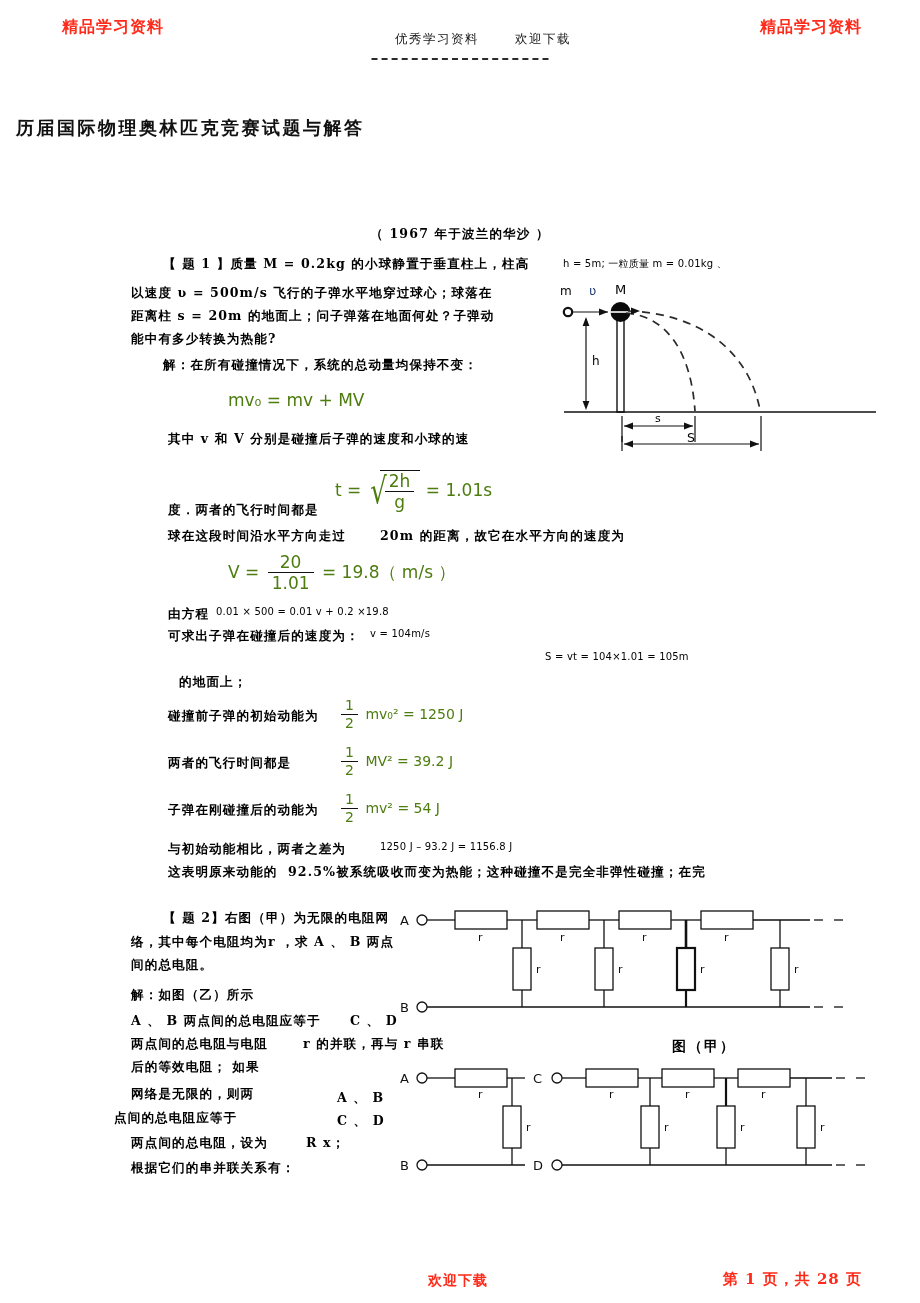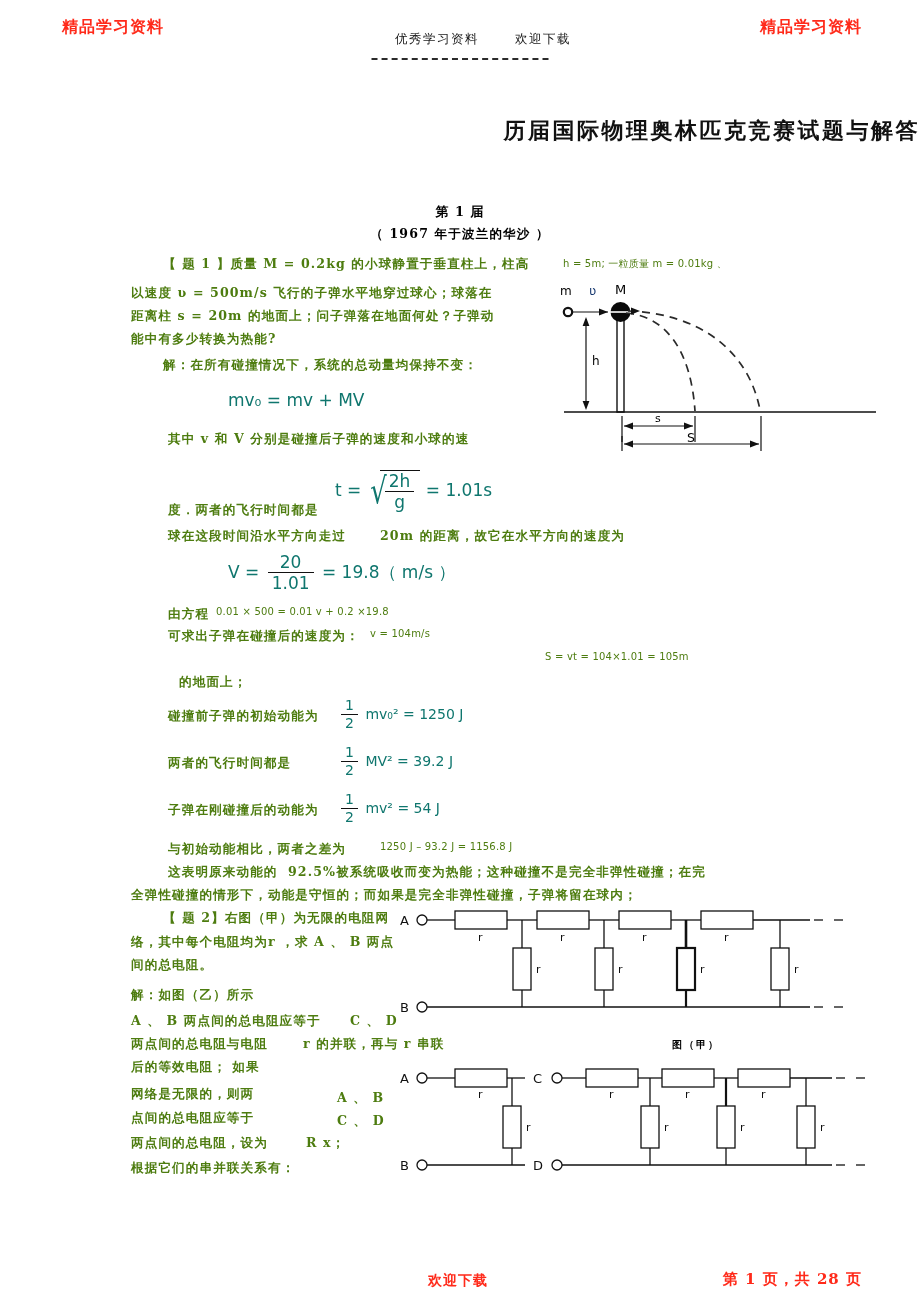--- a/index.html
+++ b/index.html
@@ -61,10 +61,10 @@
     position: absolute;
     left: 16px; right: 0;
     top: 116px;
-    text-align: right;
-    font-family: "DejaVu Serif", "Liberation Serif", serif;
-    font-weight: bold;
-    font-size: 22px;
+    text-align: left;
+    font-family: "DejaVu Serif", "Liberation Serif", serif;
+    font-weight: bold;
+    font-size: 18px;
     letter-spacing: 2.5px;
     color: #111;
   }

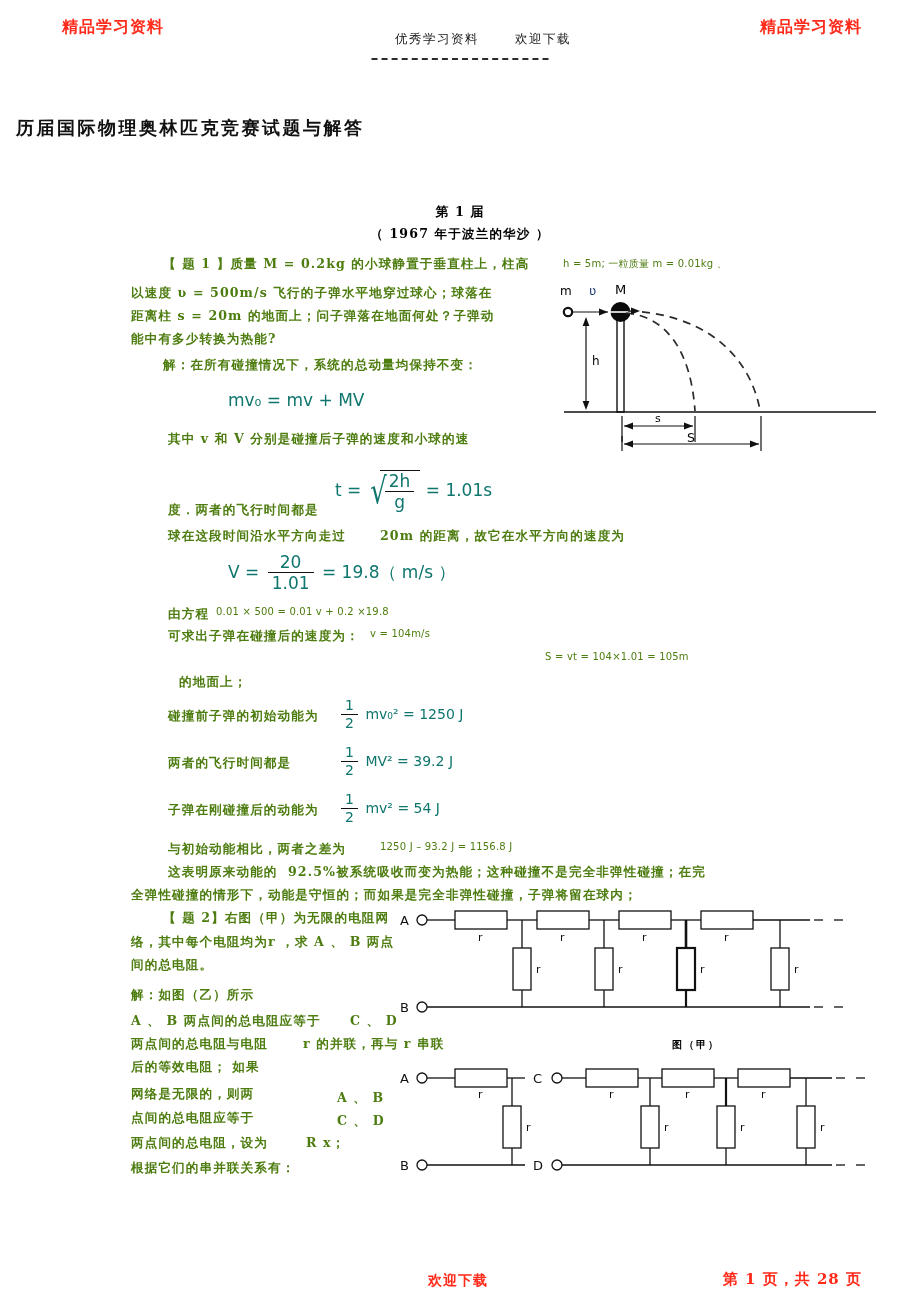--- a/index.html
+++ b/index.html
@@ -196,7 +196,6 @@
   <div class="hdr-rule"></div>
 
   <div class="doc-title">历届国际物理奥林匹克竞赛试题与解答</div>
-  <div class="sect-num">第 1 届</div>
   <div class="sect-place">（ 1967 年于波兰的华沙 ）</div>
 
   <div class="tx" style="left:163px; top:256px;">【 题 1 】质量  M = 0.2kg 的小球静置于垂直柱上，柱高</div>

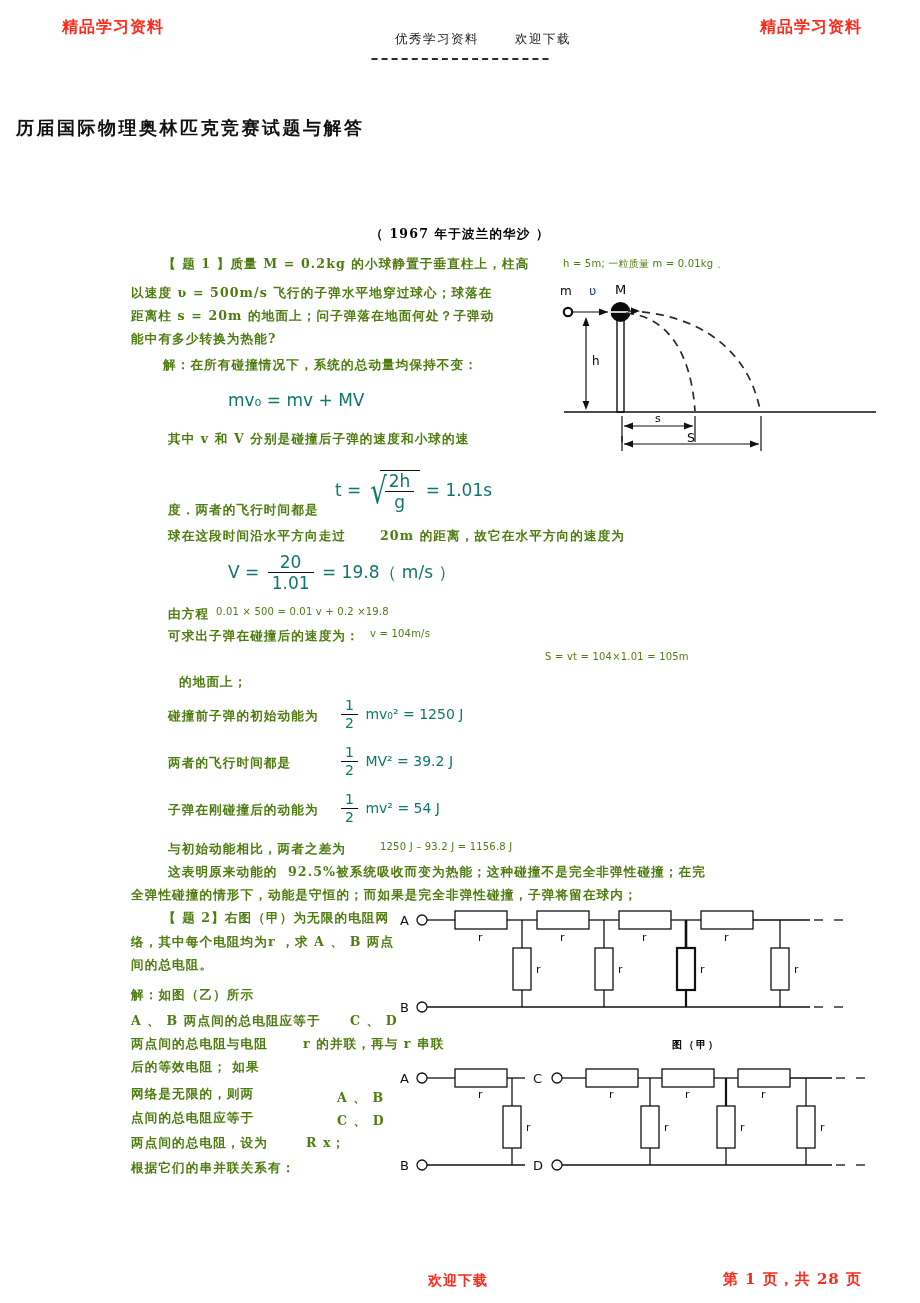--- a/index.html
+++ b/index.html
@@ -97,7 +97,7 @@
     font-size: 12.6px;
     letter-spacing: 1.1px;
     white-space: nowrap;
-    color: #4d7c0f;
+    color: #000000;
   }
   .lat {
     font-family: "DejaVu Sans", "Liberation Sans", sans-serif;

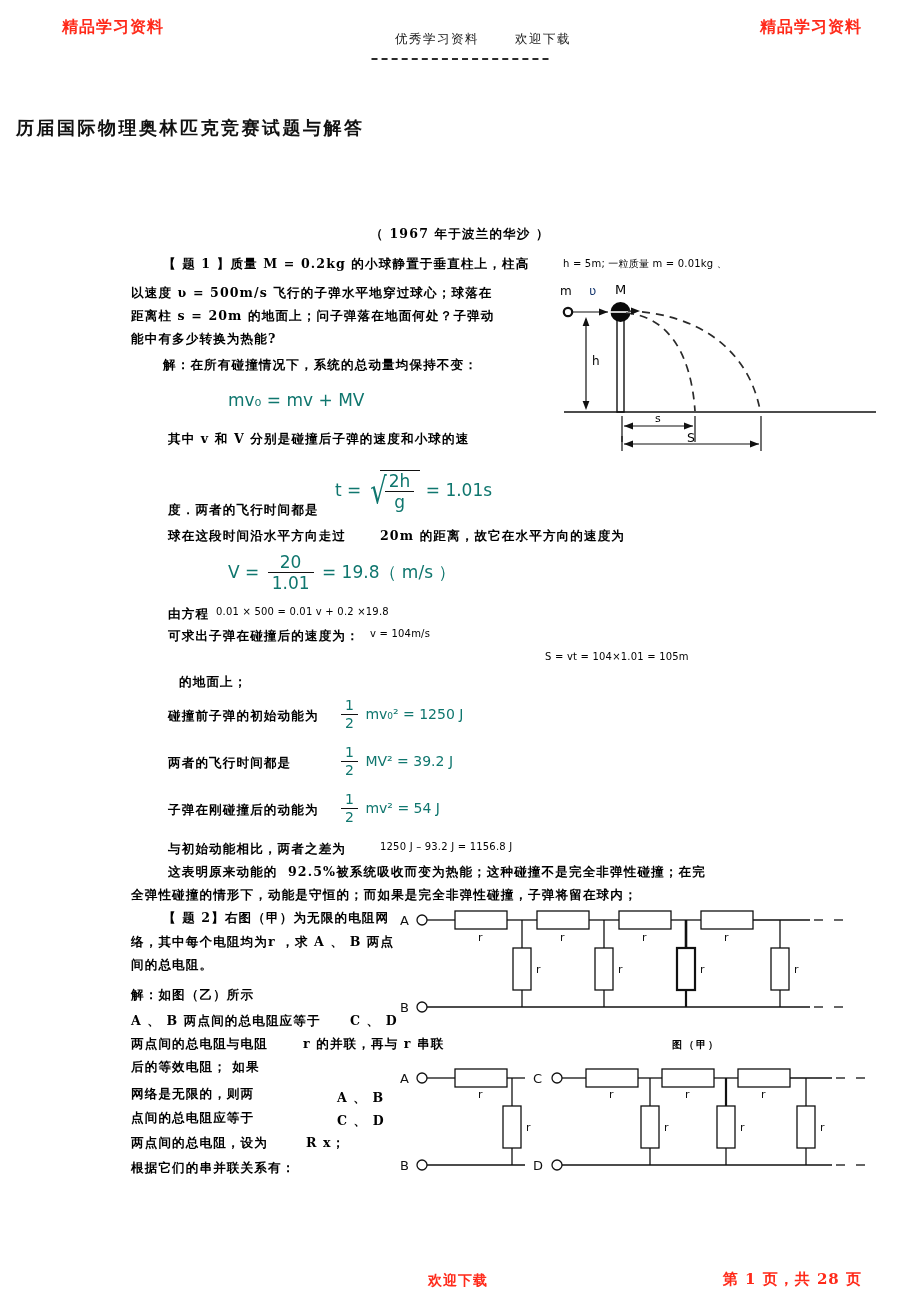--- a/index.html
+++ b/index.html
@@ -111,7 +111,7 @@
     position: absolute;
     font-family: "DejaVu Sans", "Liberation Sans", sans-serif;
     font-size: 17px;
-    color: #0f766e;
+    color: #4d7c0f;
     white-space: nowrap;
   }
   .frac {

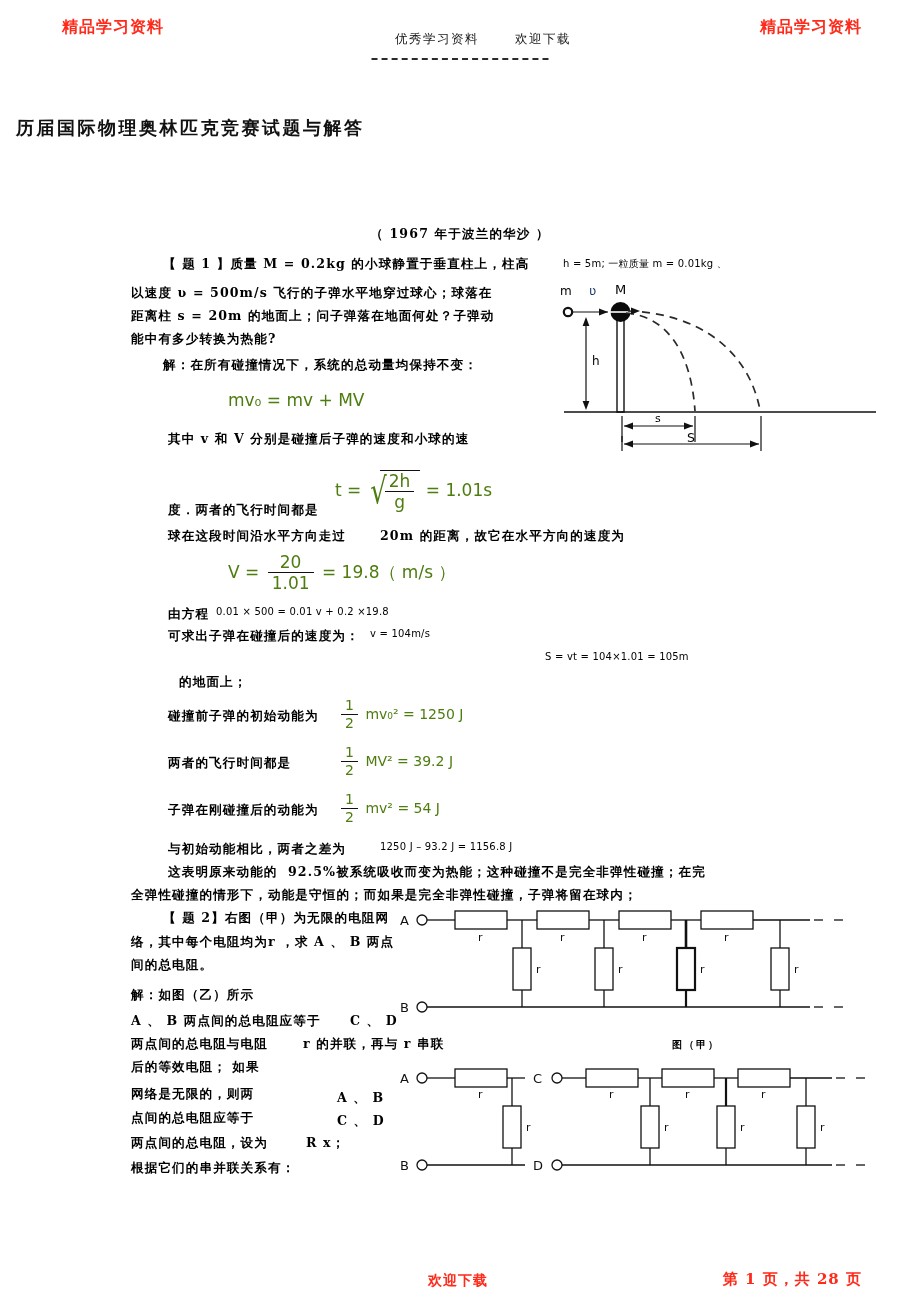--- a/index.html
+++ b/index.html
@@ -259,7 +259,6 @@
 
   <div class="tx" style="left:168px; top:864px;">这表明原来动能的</div>
   <div class="tx" style="left:288px; top:864px;">92.5%被系统吸收而变为热能；这种碰撞不是完全非弹性碰撞；在完</div>
-  <div class="tx" style="left:131px; top:887px;">全弹性碰撞的情形下，动能是守恒的；而如果是完全非弹性碰撞，子弹将留在球内；</div>
 
   <div class="tx lat" style="left:563px; top:257px;">h = 5m; 一粒质量  m = 0.01kg 、</div>
 

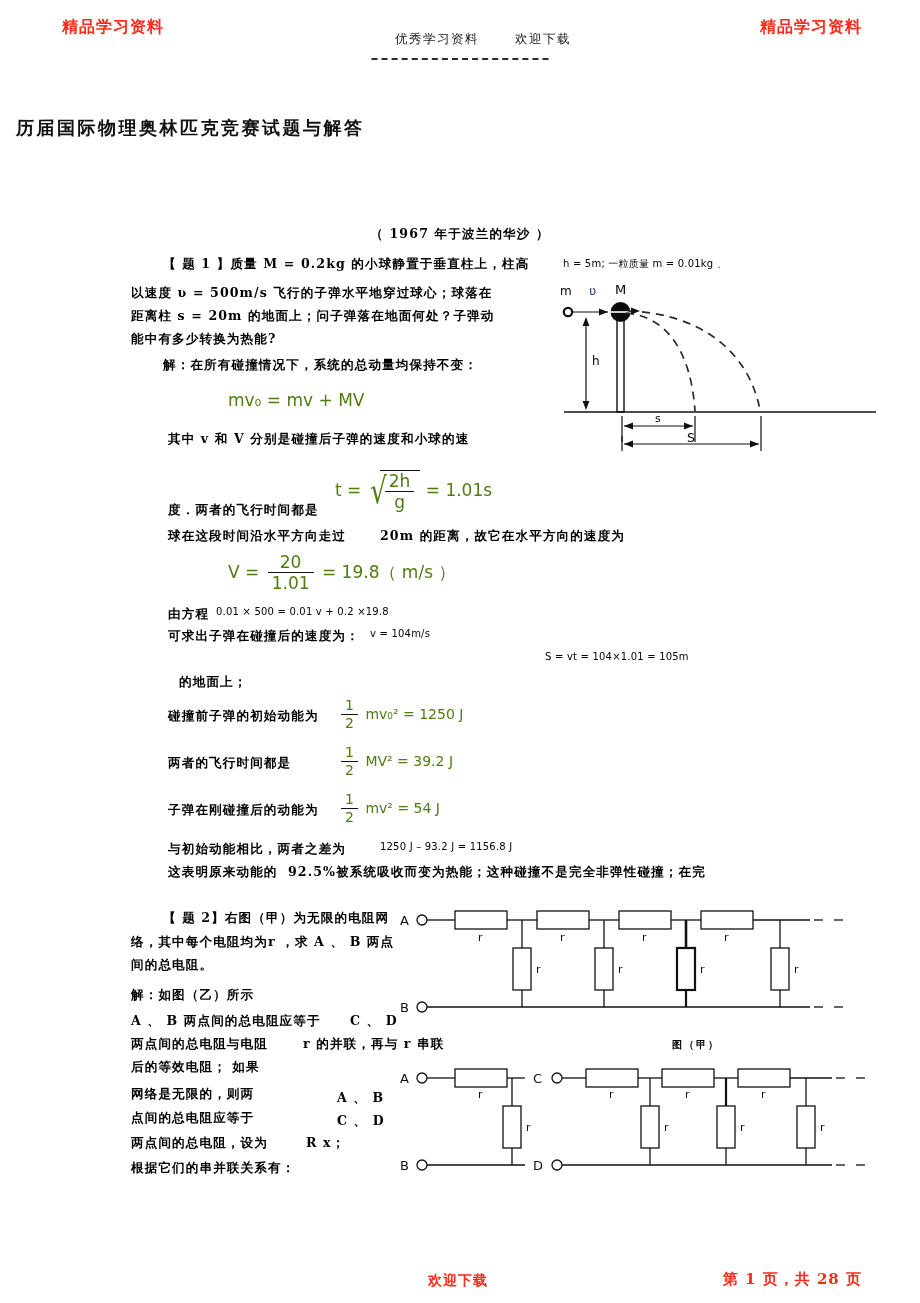--- a/index.html
+++ b/index.html
@@ -163,7 +163,7 @@
     position: absolute;
     font-family: Liberation Sans, sans-serif;
     font-weight: bold;
-    font-size: 10px;
+    font-size: 14px;
     letter-spacing: 2px;
   }
 

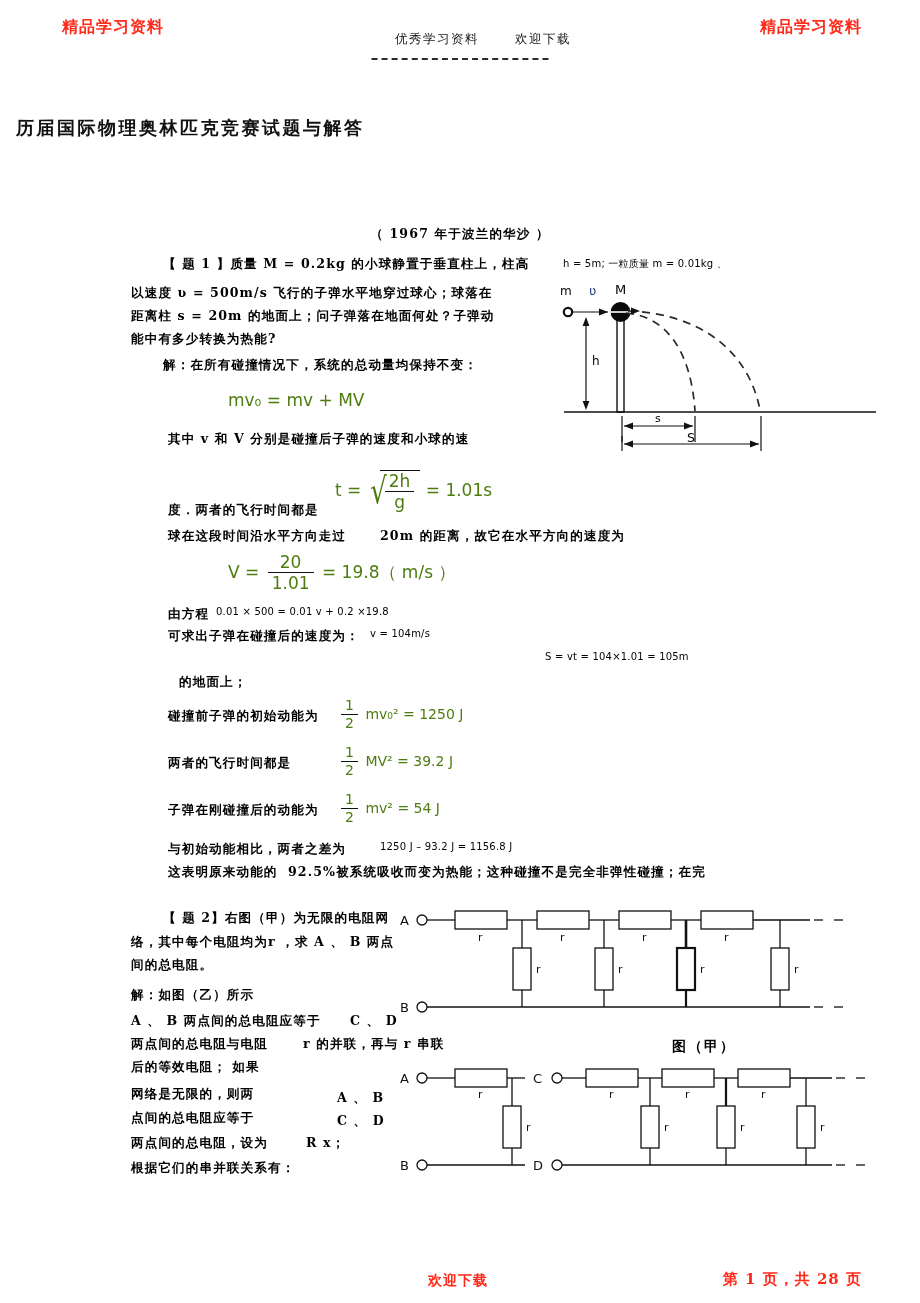--- a/index.html
+++ b/index.html
@@ -319,7 +319,7 @@
   <div class="tx" style="left:131px; top:1059px;">后的等效电阻； 如果</div>
   <div class="tx" style="left:131px; top:1086px;">网络是无限的，则两</div>
   <div class="tx" style="left:337px; top:1090px;">A 、 B</div>
-  <div class="tx" style="left:131px; top:1110px;">点间的总电阻应等于</div>
+  <div class="tx" style="left:114px; top:1110px;">点间的总电阻应等于</div>
   <div class="tx" style="left:337px; top:1113px;">C 、 D</div>
   <div class="tx" style="left:131px; top:1135px;">两点间的总电阻，设为</div>
   <div class="tx" style="left:306px; top:1135px;">R x；</div>

